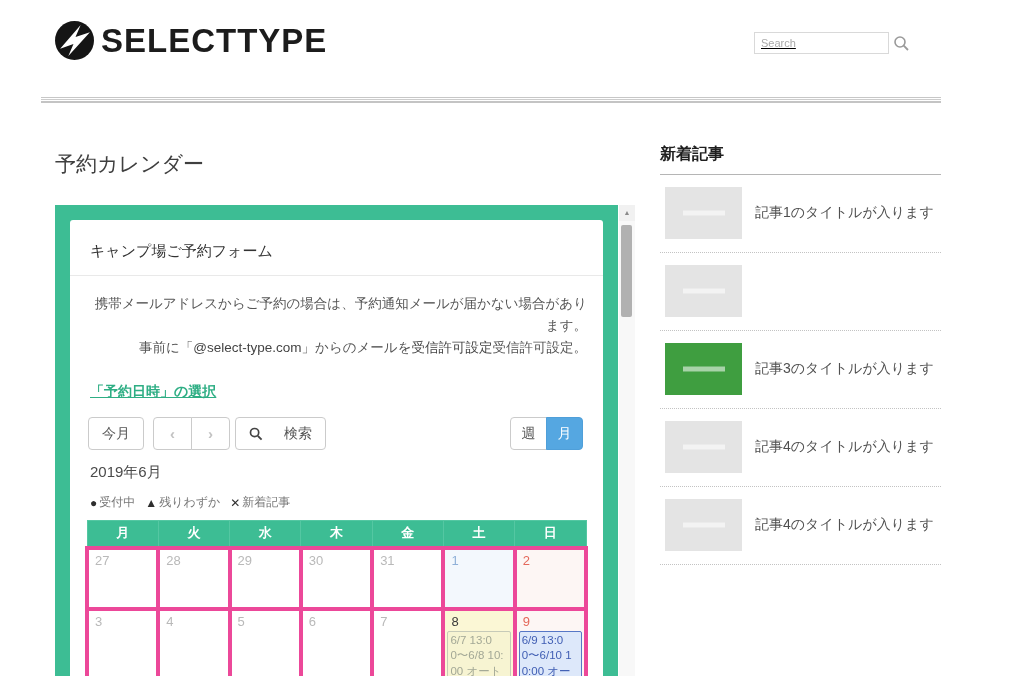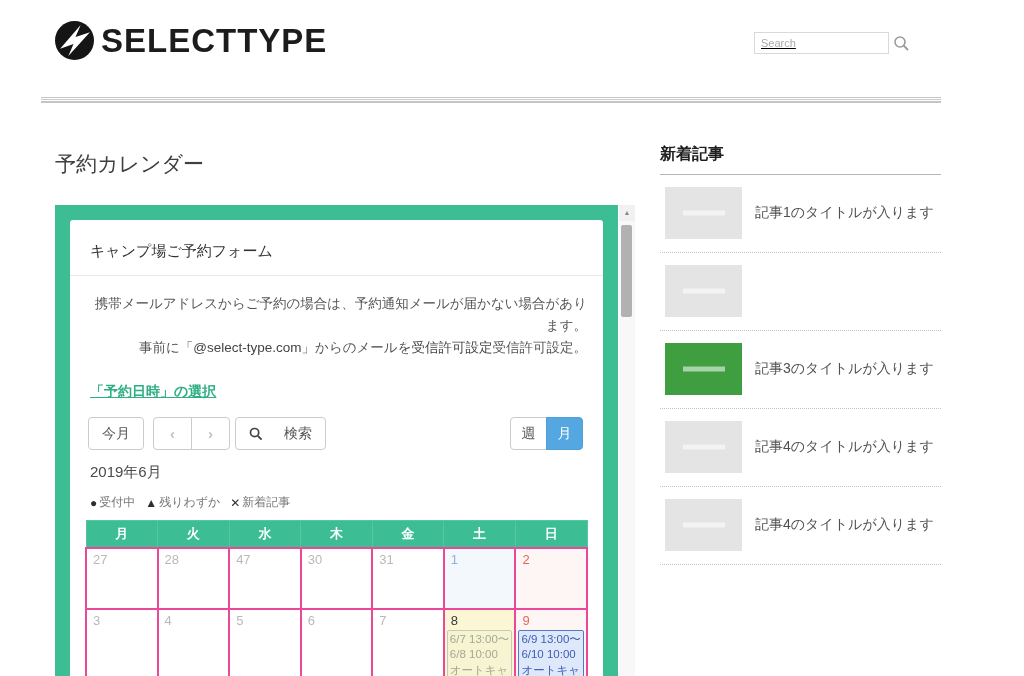--- a/index.html
+++ b/index.html
@@ -50,7 +50,7 @@
   
   .cal { margin-top:9px; width:100%; border-collapse:collapse; table-layout:fixed; }
   .cal th { background:#3DBD94; color:#fff; font-size:13px; font-weight:700; height:27px; border:1px solid #54c7a2; }
-  .cal td { border:2px solid #ec4899; vertical-align:top; font-size:13px; }
+  .cal td { border:4px solid #ec4899; vertical-align:top; font-size:13px; }
   .cal tr.r1 td { height:61px; }
   .cal tr.r2 td { height:110px; }
   .daynum { display:block; padding:3px 0 0 6px; color:#b9b9b9; }

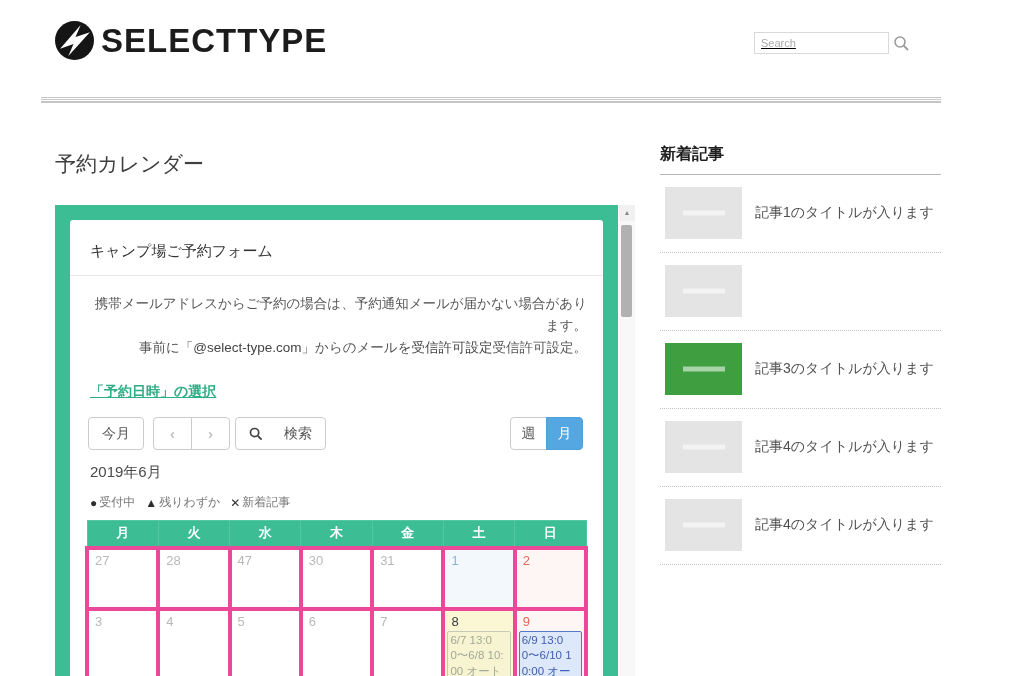--- a/index.html
+++ b/index.html
@@ -185,7 +185,7 @@
                 <span class="daynum">28</span>
               </td>
             <td>
-                <span class="daynum">47</span>
+                <span class="daynum">29</span>
               </td>
             <td>
                 <span class="daynum">30</span>

